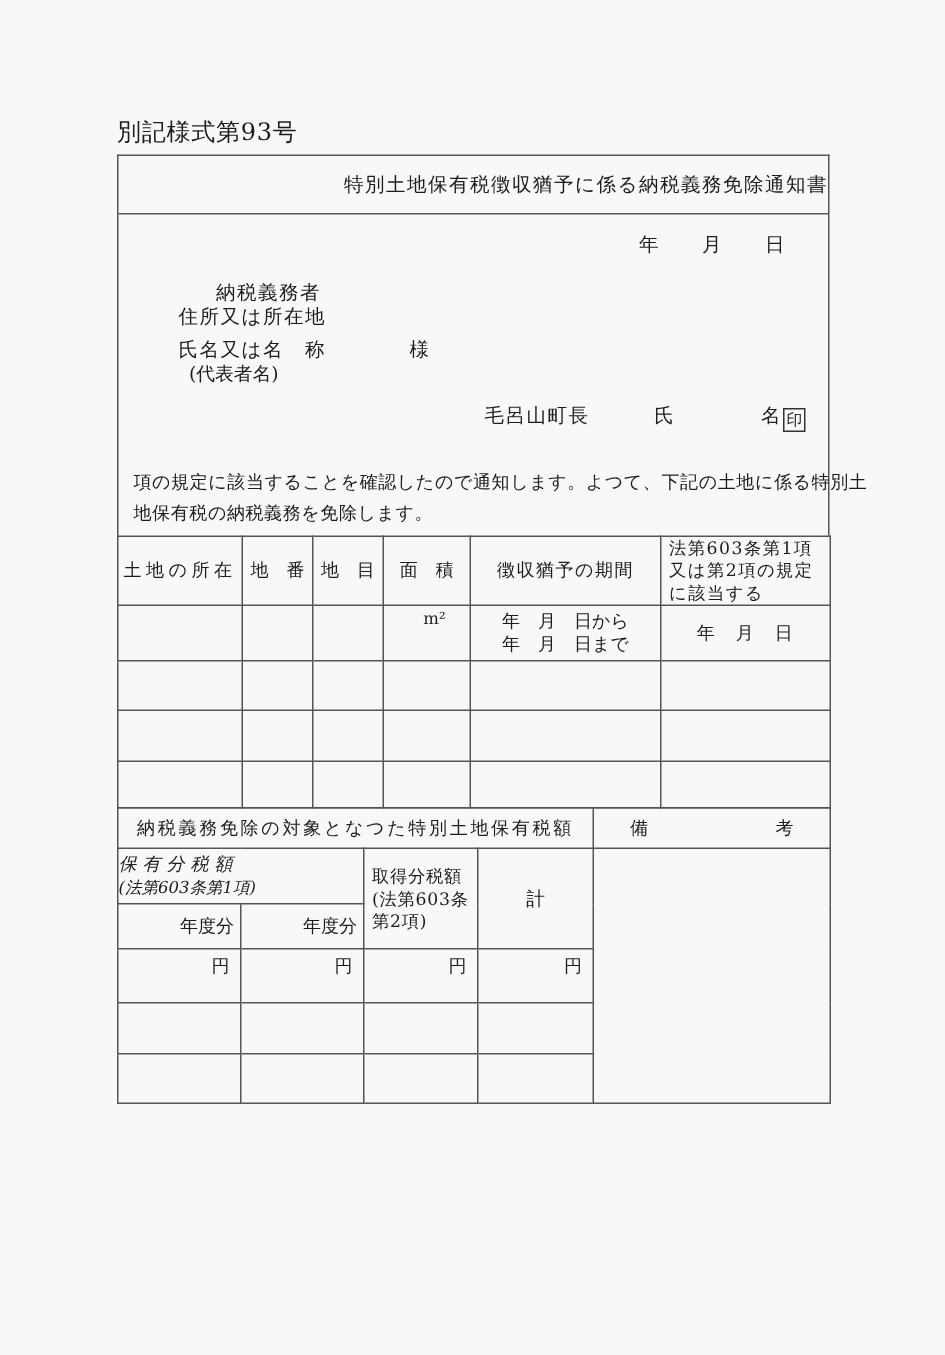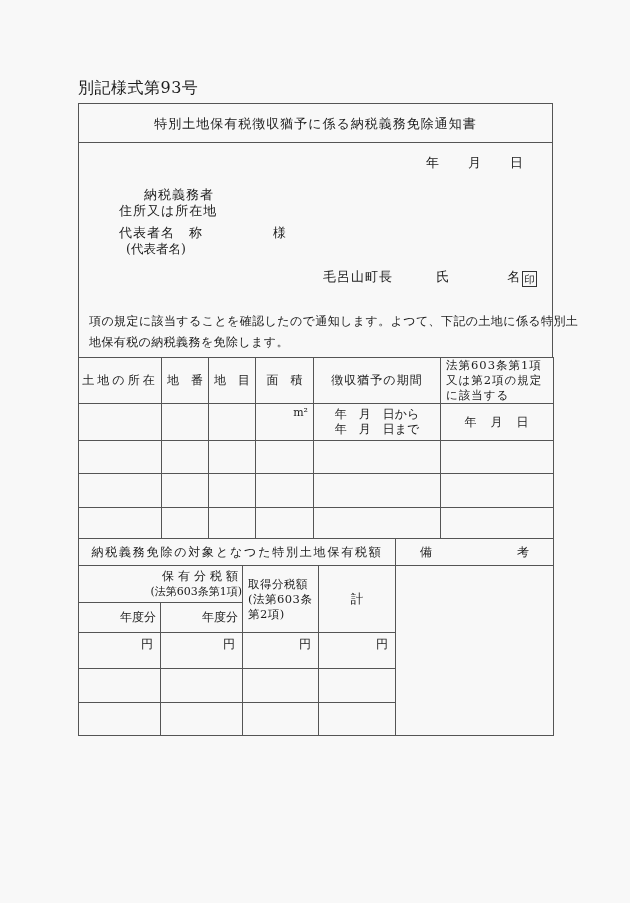--- a/index.html
+++ b/index.html
@@ -33,7 +33,7 @@
     left: 0; top: 0;
     width: 100%; height: 39px;
     border-bottom: 1px solid #555;
-    text-align: center;
+    text-align: right;
     line-height: 39px;
     font-size: 13px;
     letter-spacing: 1px;

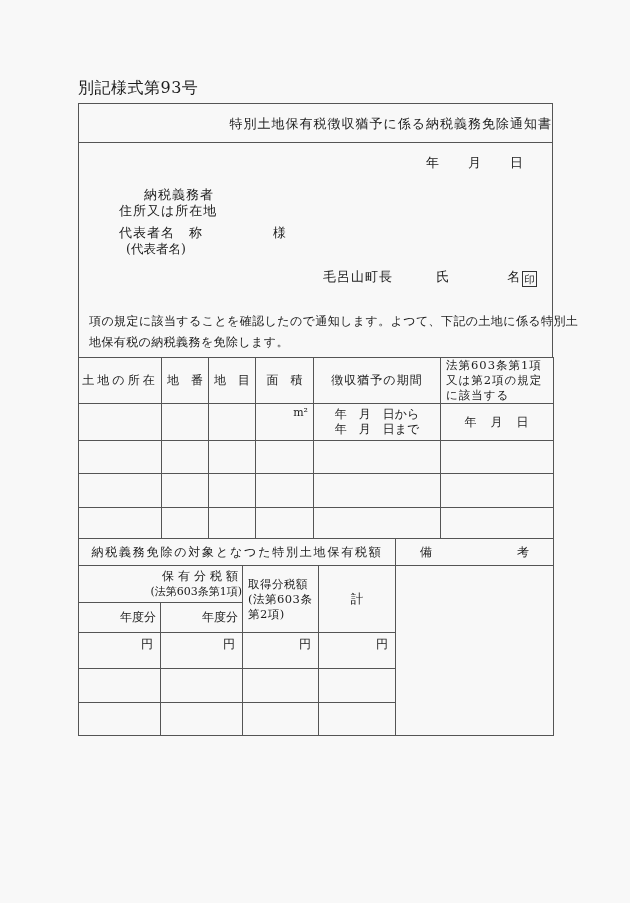--- a/index.html
+++ b/index.html
@@ -127,7 +127,7 @@
     <div class="abs fs13 address">住所又は所在地</div>
 
     <div class="abs fs13 name-row">
-      <span>代表者名　称</span>
+      <span>氏名又は名　称</span>
       <span class="honorific">様</span>
     </div>
 

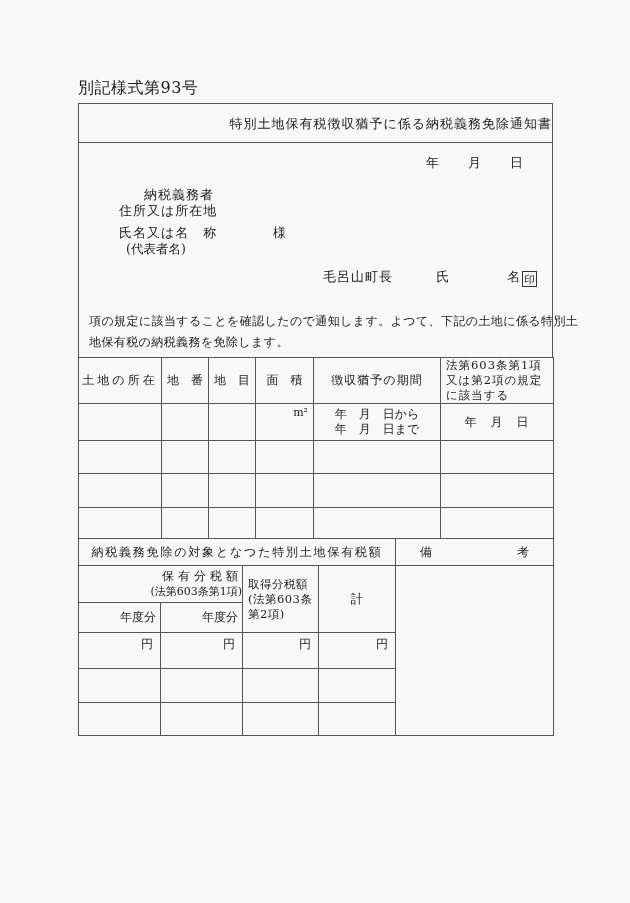--- a/index.html
+++ b/index.html
@@ -92,7 +92,7 @@
     white-space: pre-line;
     margin-top: 44px;
   }
-  .t-land td.unit-area { vertical-align: top; text-align: right; padding: 2px 5px 0 0; font-size: 11px; }
+  .t-land td.unit-area { vertical-align: top; text-align: right; padding: 2px 16px 0 0; font-size: 11px; }
   .t-land td.unit-period { text-align: center; line-height: 15px; font-size: 12px; }
   .t-land td.unit-date { text-align: center; letter-spacing: 1px; }
 

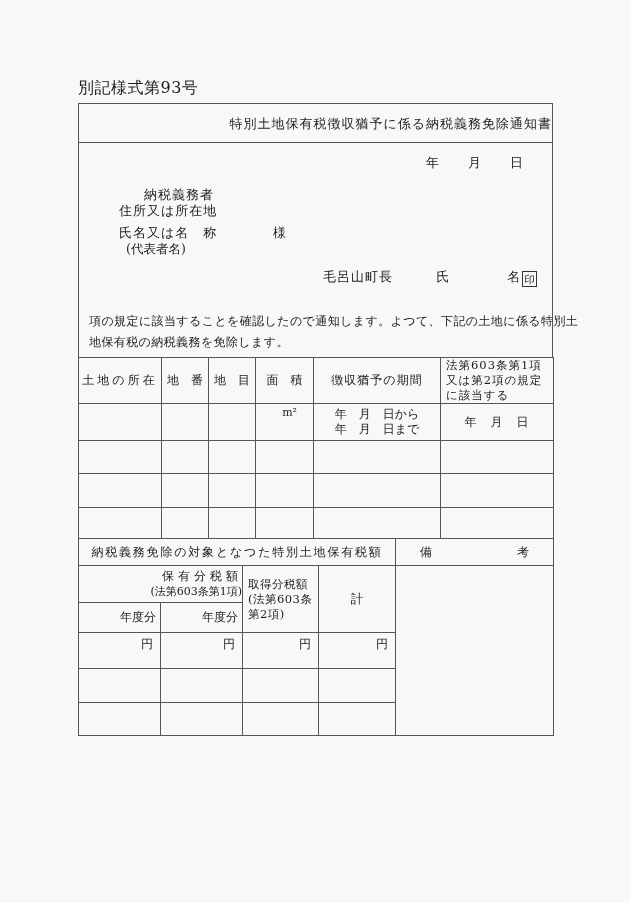--- a/index.html
+++ b/index.html
@@ -99,7 +99,7 @@
   .t-tax td.exempt-hdr { text-align: center; letter-spacing: 1.8px; }
   .t-tax td.remarks-hdr { padding: 0 24px; }
   .t-tax .remarks-flex { display: flex; justify-content: space-between; }
-  .t-tax td.holding { text-align: right; line-height: 15px; }
+  .t-tax td.holding { text-align: left; line-height: 15px; font-style: italic; }
   .t-tax td.holding .main { letter-spacing: 4px; font-size: 12px; }
   .t-tax td.holding .sub { letter-spacing: 0; font-size: 11px; }
   .t-tax td.acquisition {

